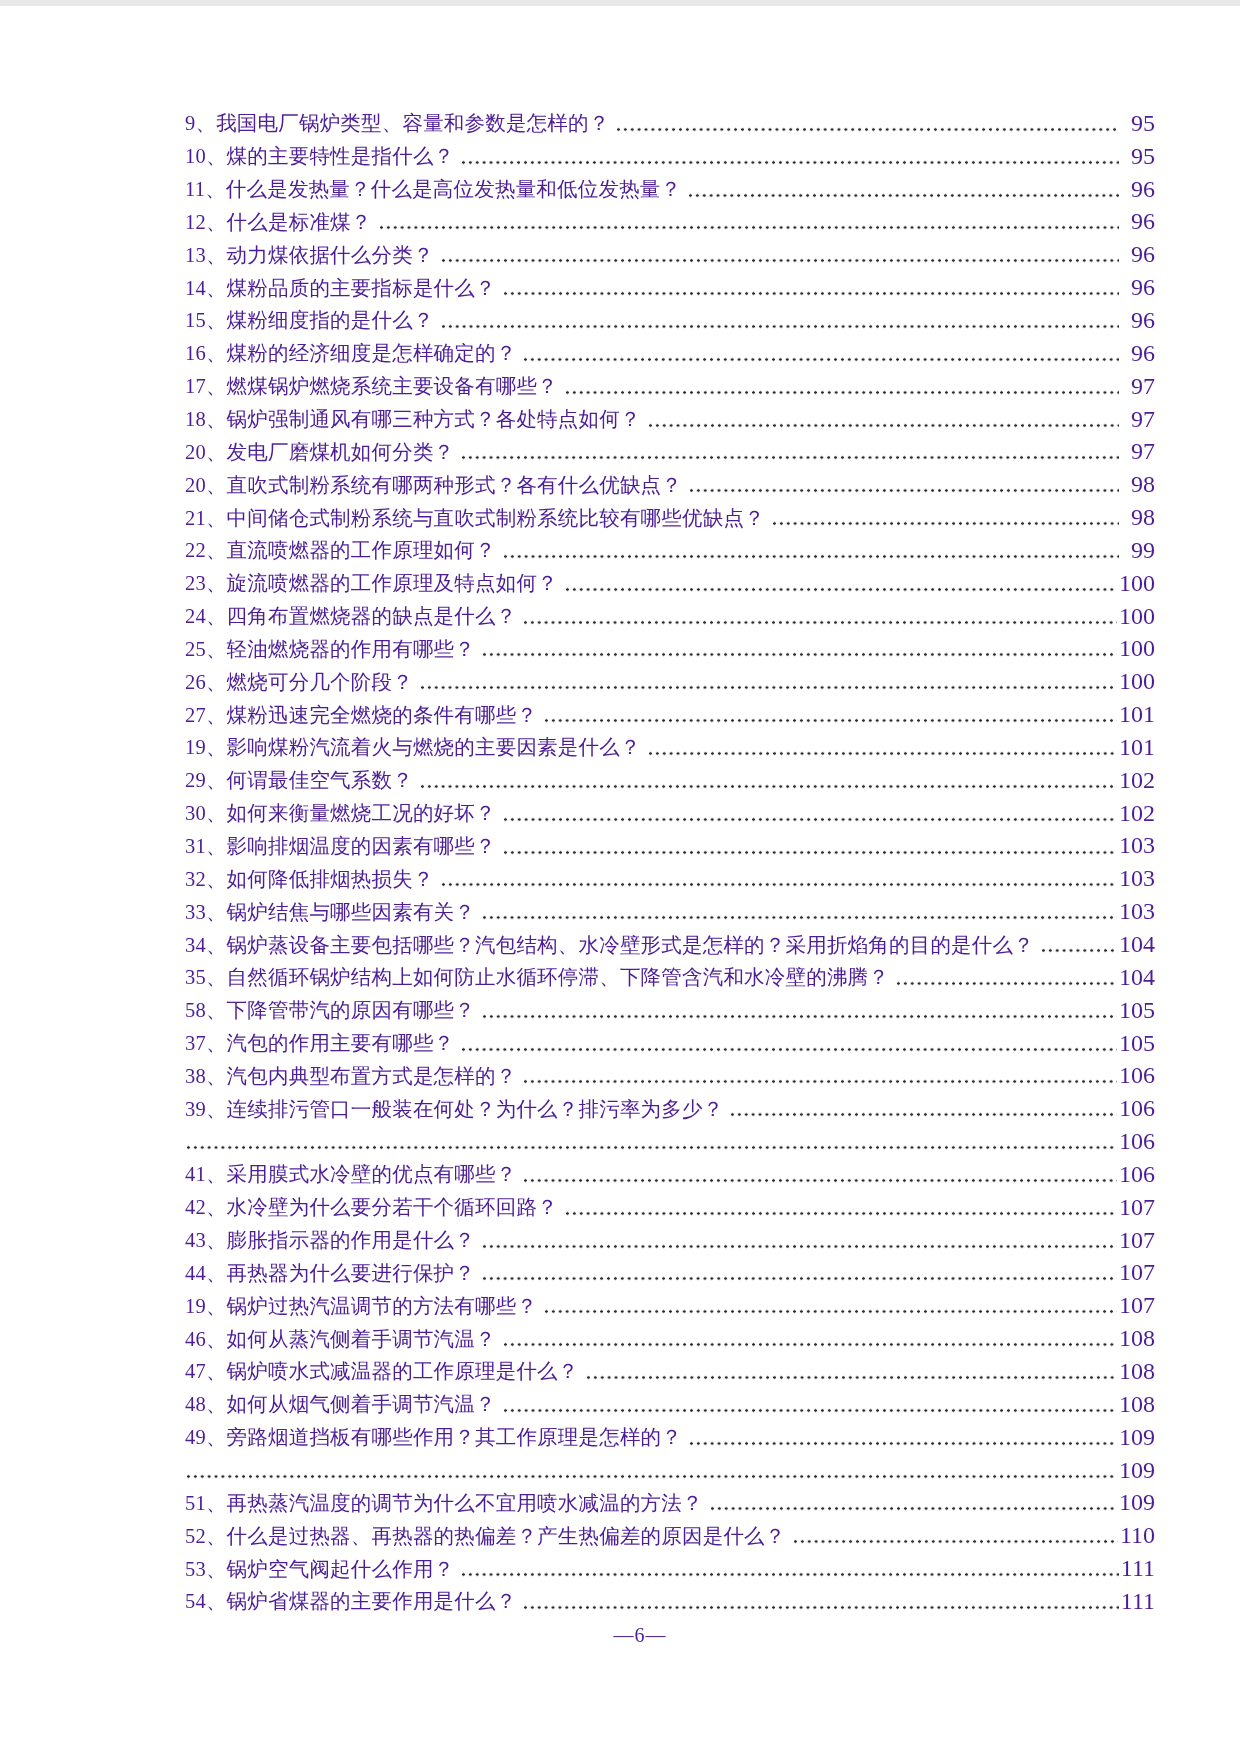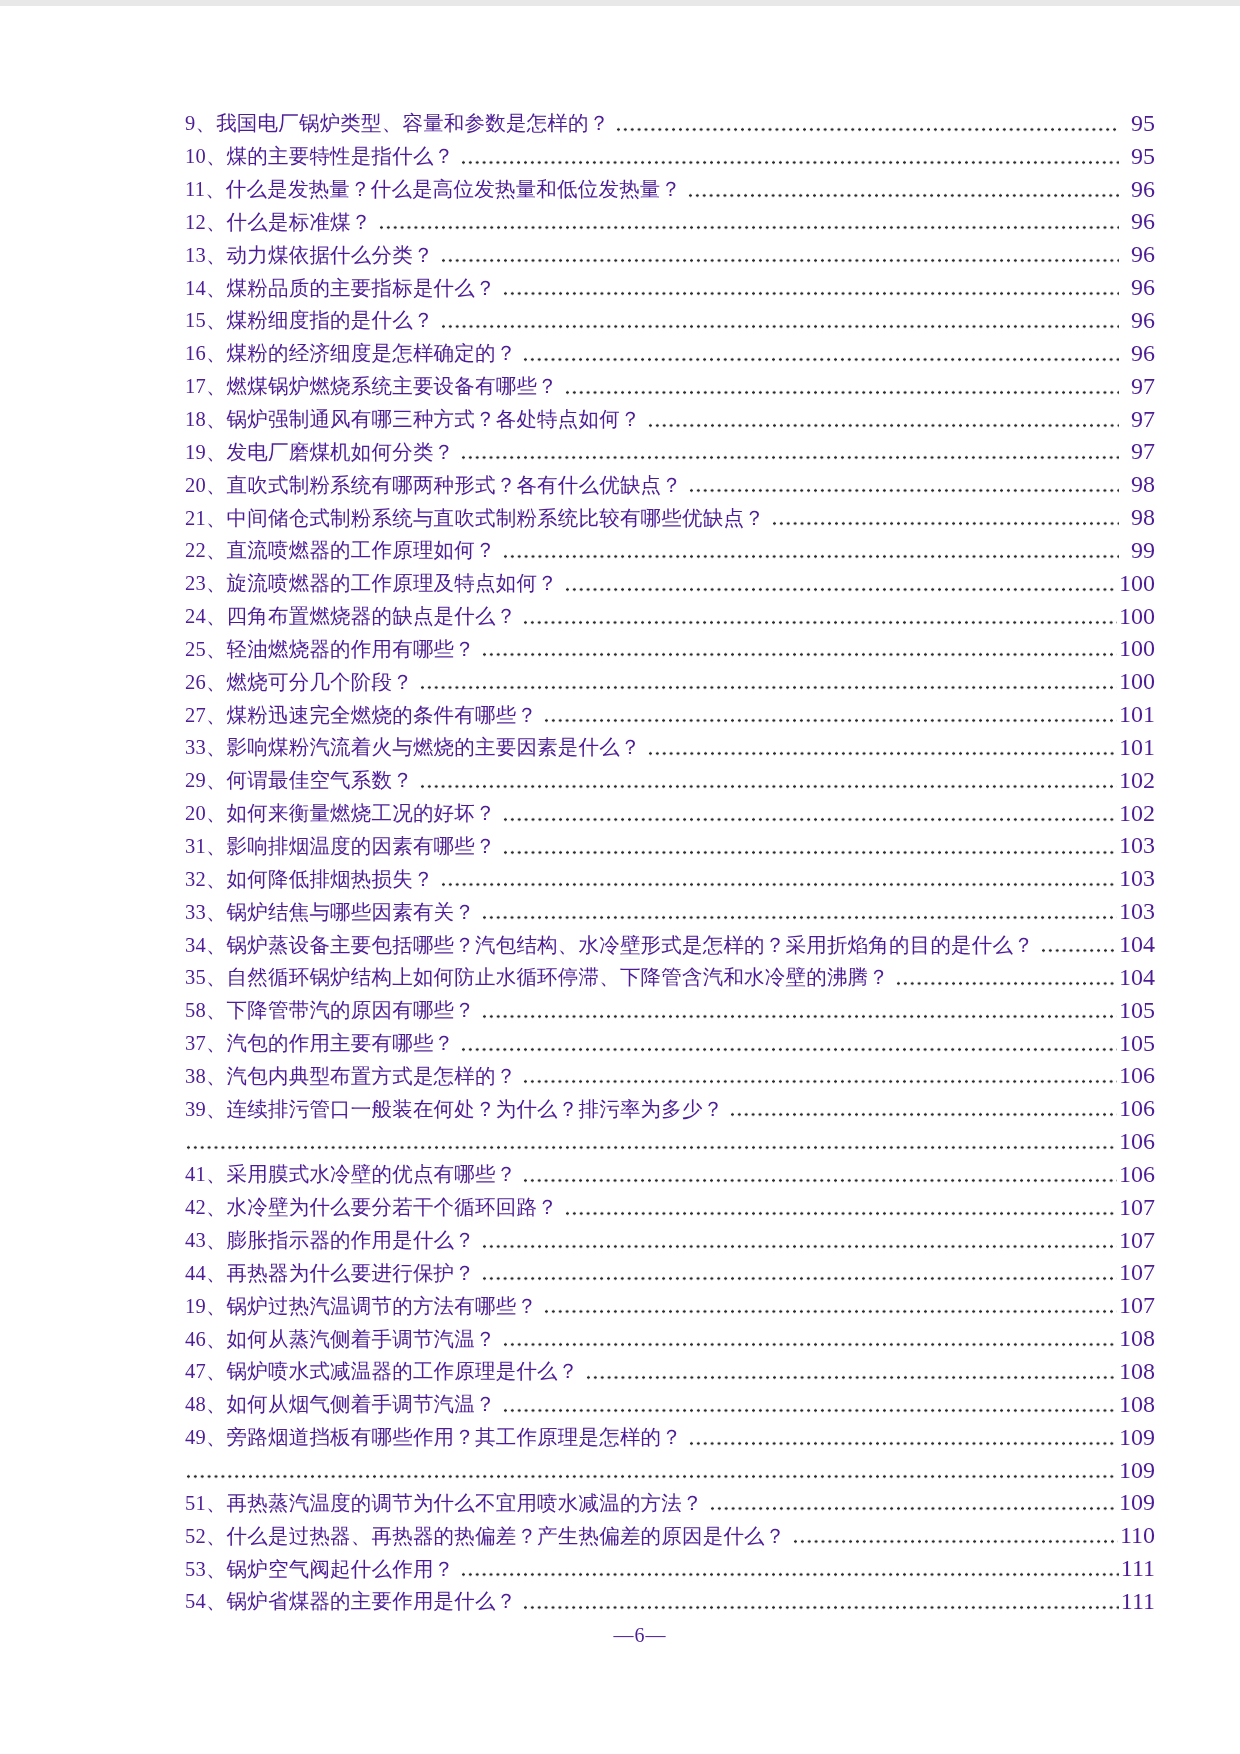--- a/index.html
+++ b/index.html
@@ -124,7 +124,7 @@
     </div>
 
     <div class="toc-row">
-      <span class="toc-label">19、发电厂磨煤机如何分类？</span>
+      <span class="toc-label">20、发电厂磨煤机如何分类？</span>
       <span class="toc-dots"></span>
       <span class="toc-page">97</span>
     </div>

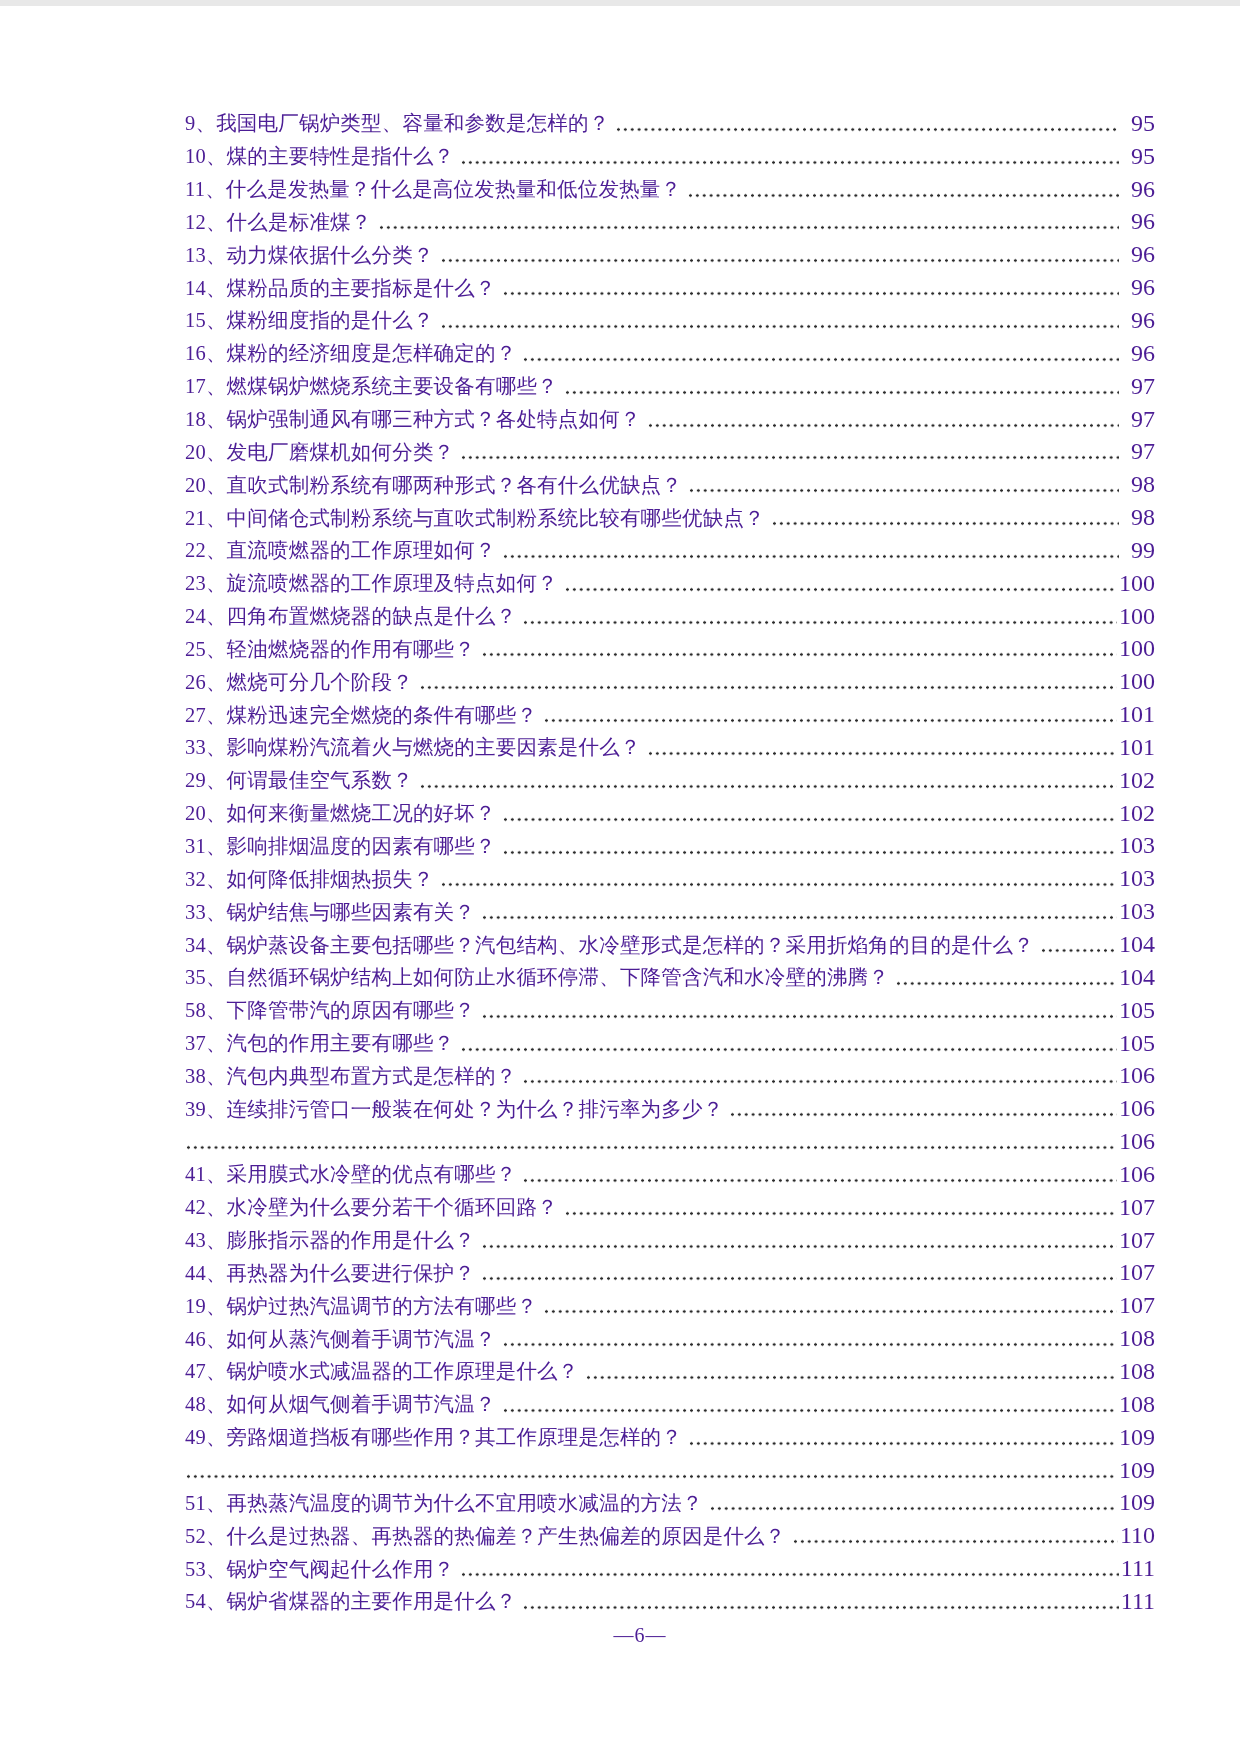--- a/index.html
+++ b/index.html
@@ -178,7 +178,7 @@
     </div>
 
     <div class="toc-row">
-      <span class="toc-label">33、影响煤粉汽流着火与燃烧的主要因素是什么？</span>
+      <span class="toc-label">19、影响煤粉汽流着火与燃烧的主要因素是什么？</span>
       <span class="toc-dots"></span>
       <span class="toc-page">101</span>
     </div>

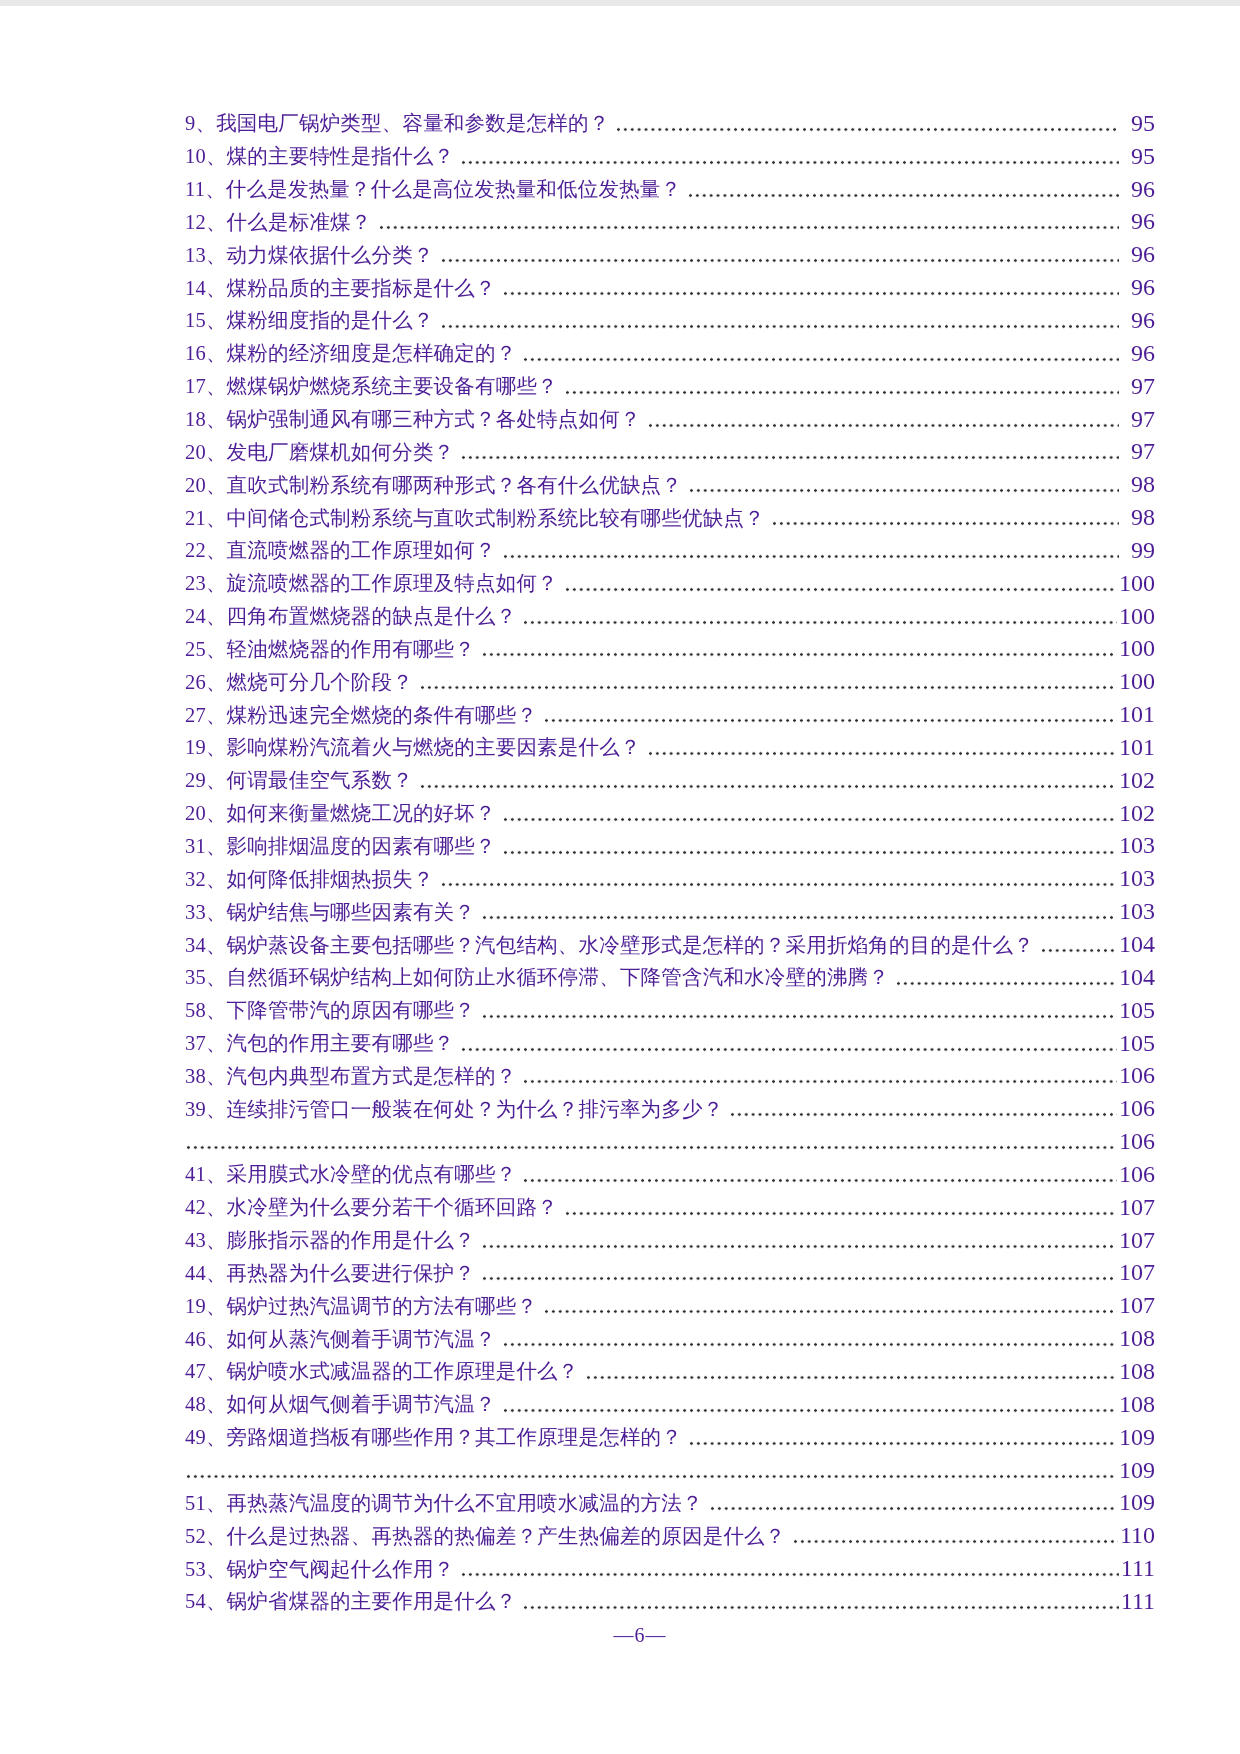--- a/index.html
+++ b/index.html
@@ -190,7 +190,7 @@
     </div>
 
     <div class="toc-row">
-      <span class="toc-label">20、如何来衡量燃烧工况的好坏？</span>
+      <span class="toc-label">30、如何来衡量燃烧工况的好坏？</span>
       <span class="toc-dots"></span>
       <span class="toc-page">102</span>
     </div>

